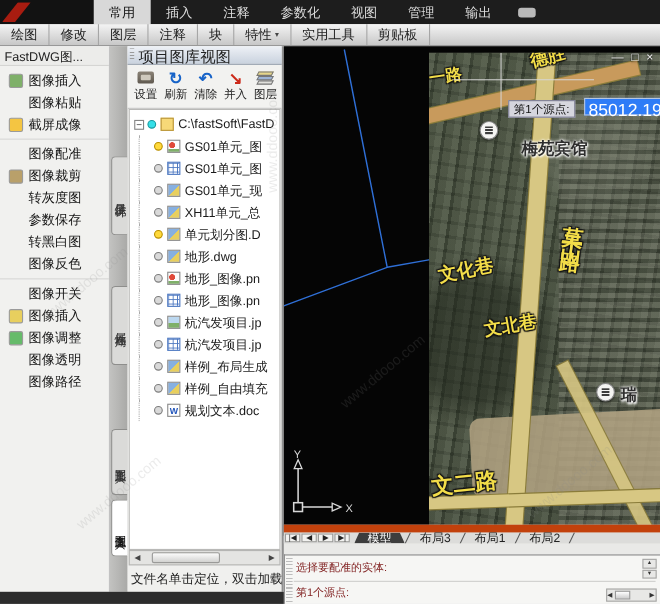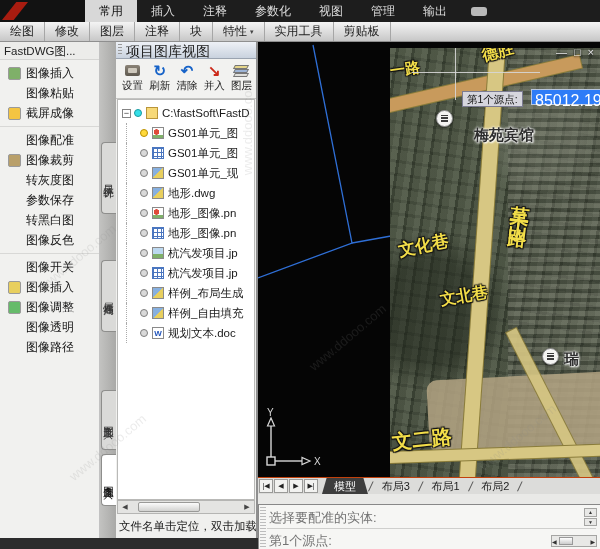--- a/index.html
+++ b/index.html
@@ -291,6 +291,12 @@
           <div class="indent"></div>
           <div class="bulb off"></div>
           <div class="ticon i-dwg"></div>
+          <div>XH11单元_总</div>
+        </div>
+        <div class="trow">
+          <div class="indent"></div>
+          <div class="bulb off"></div>
+          <div class="ticon i-dwg"></div>
           <div>地形.dwg</div>
         </div>
         <div class="trow">

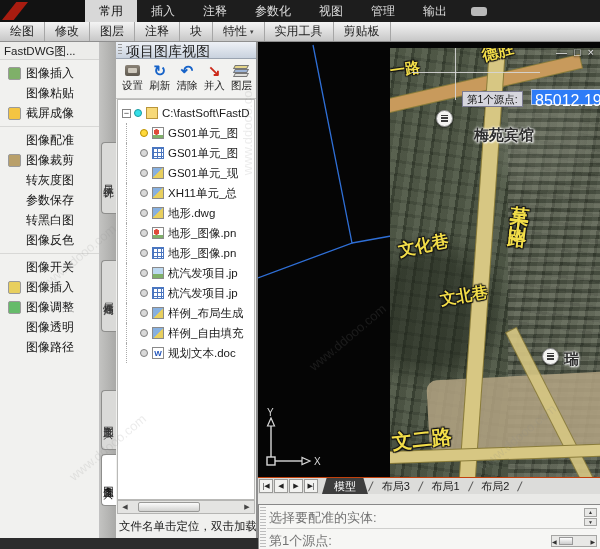--- a/index.html
+++ b/index.html
@@ -295,6 +295,12 @@
         </div>
         <div class="trow">
           <div class="indent"></div>
+          <div class="bulb yellow"></div>
+          <div class="ticon i-dwg"></div>
+          <div>单元划分图.D</div>
+        </div>
+        <div class="trow">
+          <div class="indent"></div>
           <div class="bulb off"></div>
           <div class="ticon i-dwg"></div>
           <div>地形.dwg</div>

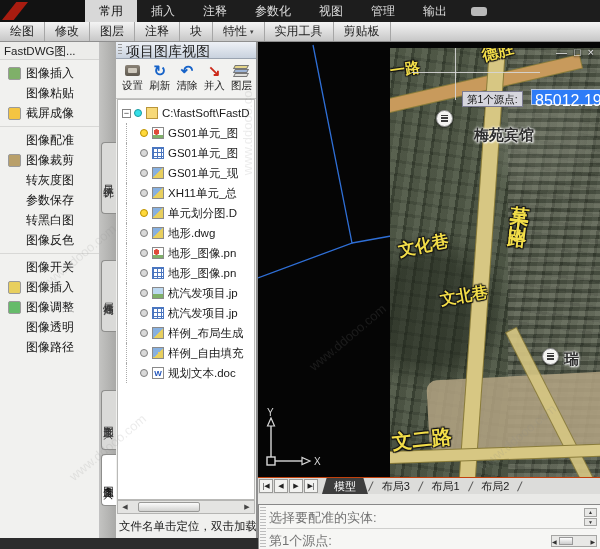--- a/index.html
+++ b/index.html
@@ -99,7 +99,7 @@
   .tipval{position:absolute;left:141px;top:41px;height:16px;background:#2e7cf7;border:1px solid #b8c6de;color:#fff;font-size:16px;padding:2px 3px;white-space:nowrap;}
 
   
-  .tabsrow{position:absolute;left:258px;top:477px;width:342px;height:17px;background:#dcdcda;border-top:1px solid #c2410c;display:flex;align-items:stretch;font-size:11px;color:#222;text-align:center;}
+  .tabsrow{position:absolute;left:258px;top:477px;width:342px;height:17px;background:#dcdcda;border-top:7px solid #c2410c;display:flex;align-items:stretch;font-size:11px;color:#222;text-align:center;}
   .tnav{width:14px;margin:1px 0 1px 1px;background:#f2f2f0;border:1px solid #9a9a98;font-size:7px;display:flex;align-items:center;justify-content:center;color:#222;}
   .ltab{padding:1px 8px 0;display:flex;align-items:center;}
   .ltab.active{background:#3d3d3d;color:#fff;clip-path:polygon(10% 0,90% 0,100% 100%,0 100%);margin-left:4px;padding:0 12px;}

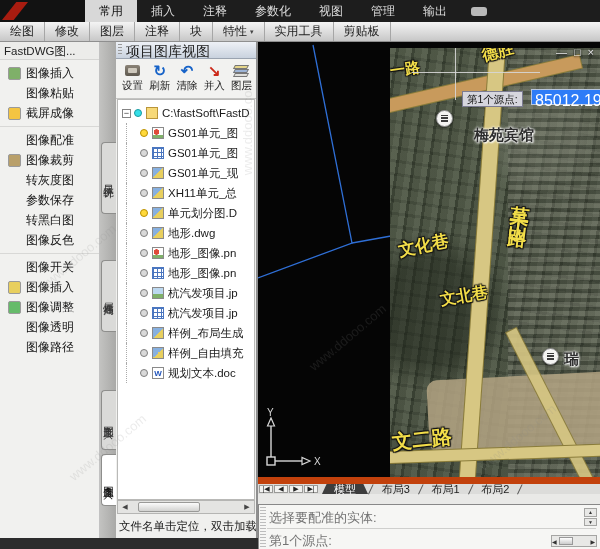--- a/index.html
+++ b/index.html
@@ -108,7 +108,7 @@
   
   .cmdline{position:absolute;left:258px;top:504px;width:342px;height:45px;background:#f6f6f4;border-top:1px solid #888;border-left:1px solid #888;}
   .cmd-grip{position:absolute;left:1px;top:2px;width:6px;height:41px;background:repeating-linear-gradient(#bdbdbd 0 1px,transparent 1px 3px);}
-  .cmd-row{position:absolute;left:10px;font-size:13px;color:#737373;white-space:nowrap;}
+  .cmd-row{position:absolute;left:10px;font-size:10px;color:#7f1d1d;white-space:nowrap;}
   .cmd-row.r1{top:4px;} .cmd-row.r2{top:27px;}
   .cmd-div{position:absolute;left:8px;right:4px;top:23px;border-top:1px solid #cfcfcd;}
   .cmd-vscroll{position:absolute;right:3px;top:3px;width:13px;height:18px;display:flex;flex-direction:column;gap:1px;}

